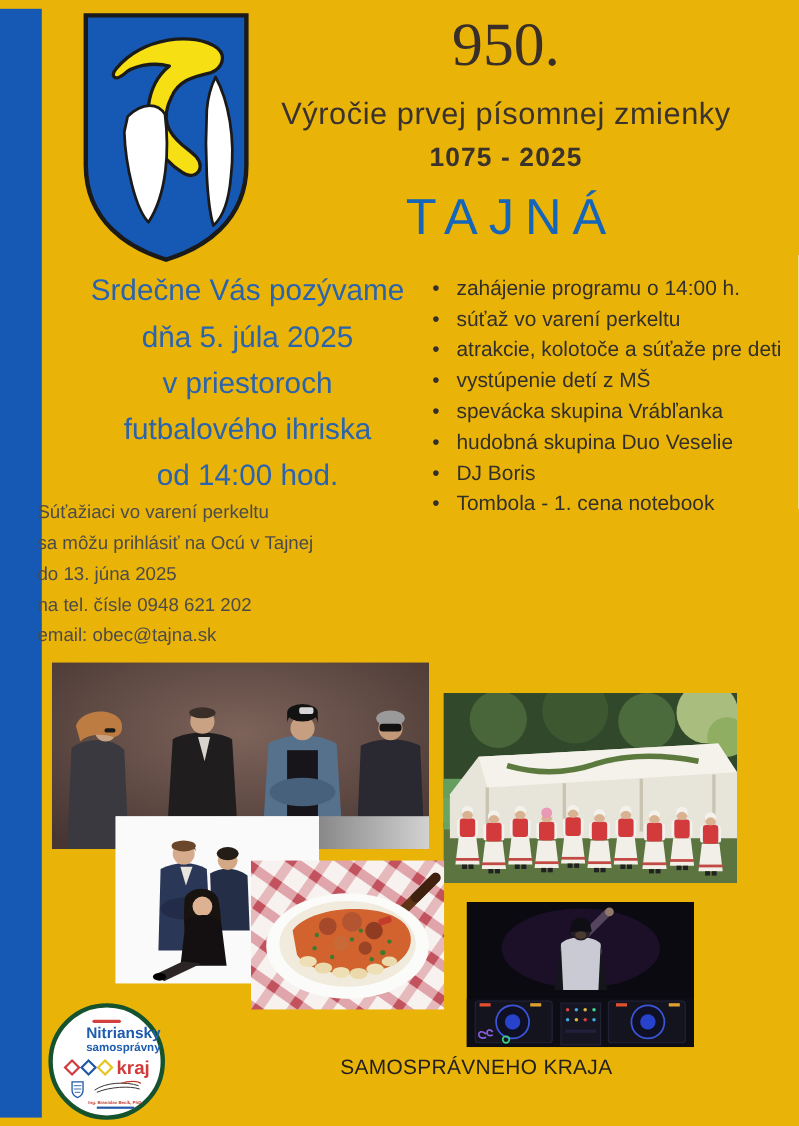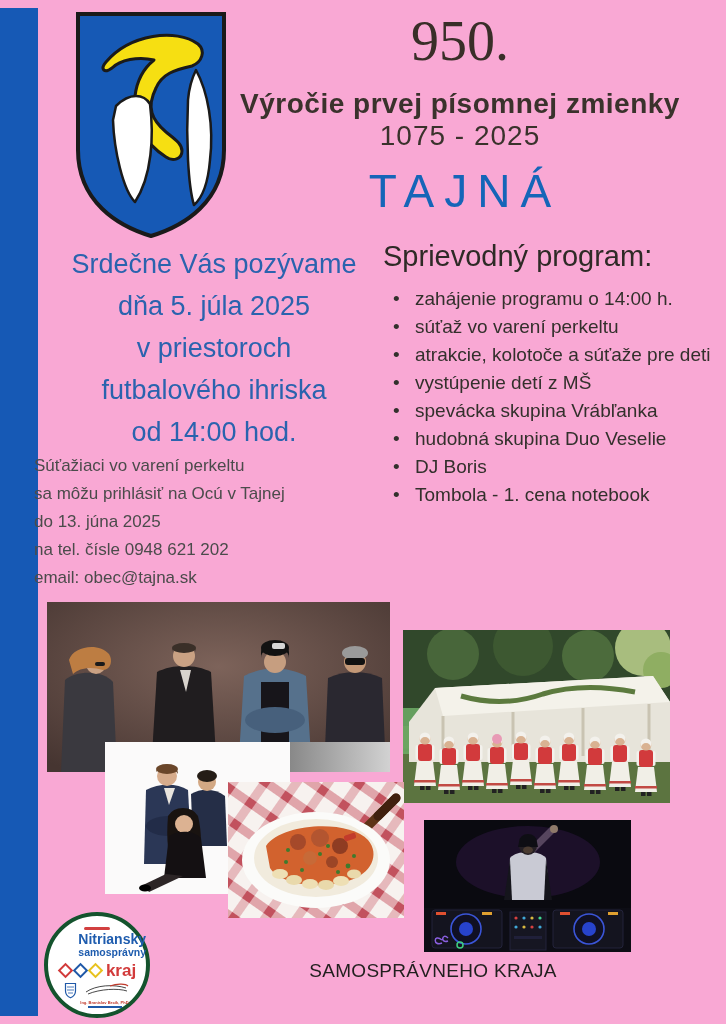--- a/index.html
+++ b/index.html
@@ -3,7 +3,7 @@
 <meta charset="utf-8">
 <style>
   html,body{margin:0;padding:0;background:#ffffff;}
-  #poster{position:relative;width:726px;height:1024px;background:#f9a8d4;overflow:hidden;
+  #poster{position:relative;width:726px;height:1024px;background:#eab308;overflow:hidden;
           font-family:"Liberation Sans",sans-serif;}
 
   .blue-bar{position:absolute;left:0;top:8px;width:38px;height:1008px;background:#1659b5;}

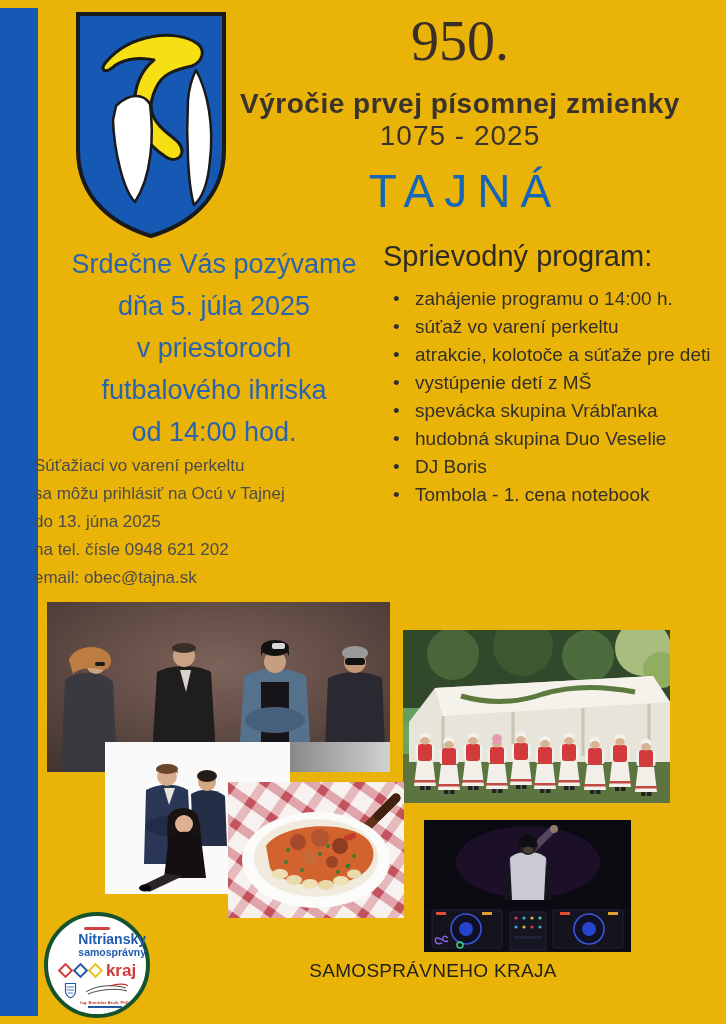--- a/index.html
+++ b/index.html
@@ -12,7 +12,7 @@
 
   .header{position:absolute;left:212px;top:10px;width:496px;text-align:center;color:#392e28;}
   .h-950{font-family:"Liberation Serif",serif;font-size:56px;line-height:62px;}
-  .h-sub{font-size:28px;margin-top:16px;letter-spacing:0.5px;color:#3a322c;font-weight:bold;}
+  .h-sub{font-size:28px;margin-top:16px;letter-spacing:0.5px;color:#3a322c;}
   .h-years{font-size:28px;color:#3a322c;letter-spacing:1px;}
   .h-tajna{font-size:46px;margin-top:12px;color:#1565b8;letter-spacing:10px;padding-left:10px;}
 

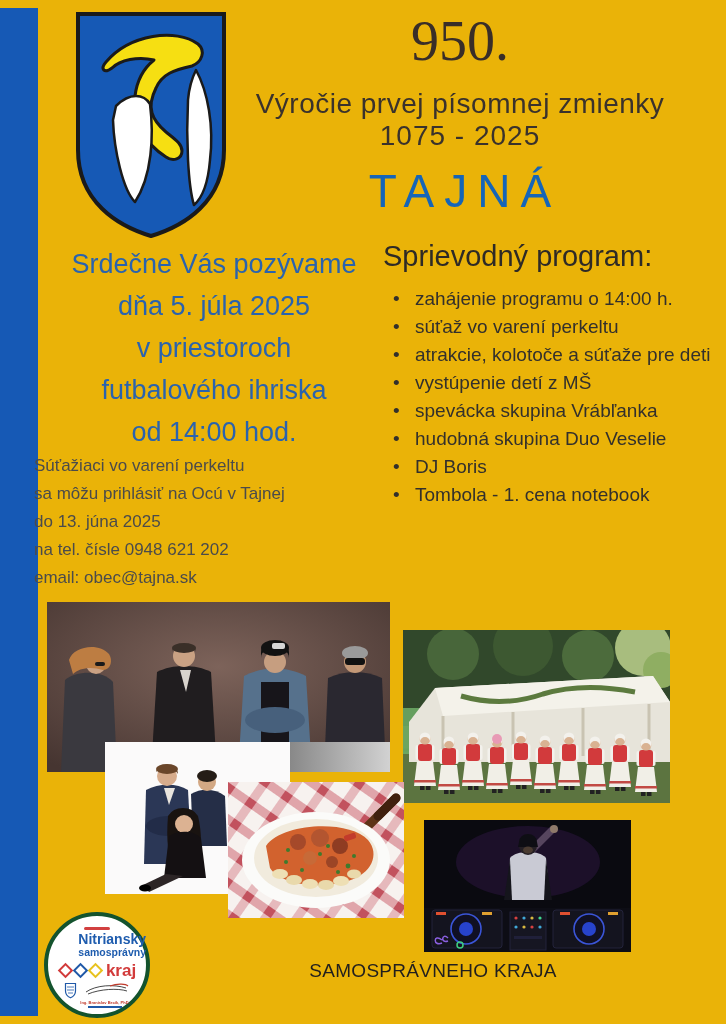--- a/index.html
+++ b/index.html
@@ -13,7 +13,7 @@
   .header{position:absolute;left:212px;top:10px;width:496px;text-align:center;color:#392e28;}
   .h-950{font-family:"Liberation Serif",serif;font-size:56px;line-height:62px;}
   .h-sub{font-size:28px;margin-top:16px;letter-spacing:0.5px;color:#3a322c;}
-  .h-years{font-size:28px;color:#3a322c;letter-spacing:1px;}
+  .h-years{font-size:24px;margin-top:10px;color:#3a322c;letter-spacing:1px;font-weight:bold;}
   .h-tajna{font-size:46px;margin-top:12px;color:#1565b8;letter-spacing:10px;padding-left:10px;}
 
   .invite{position:absolute;left:38px;top:243px;width:352px;text-align:center;

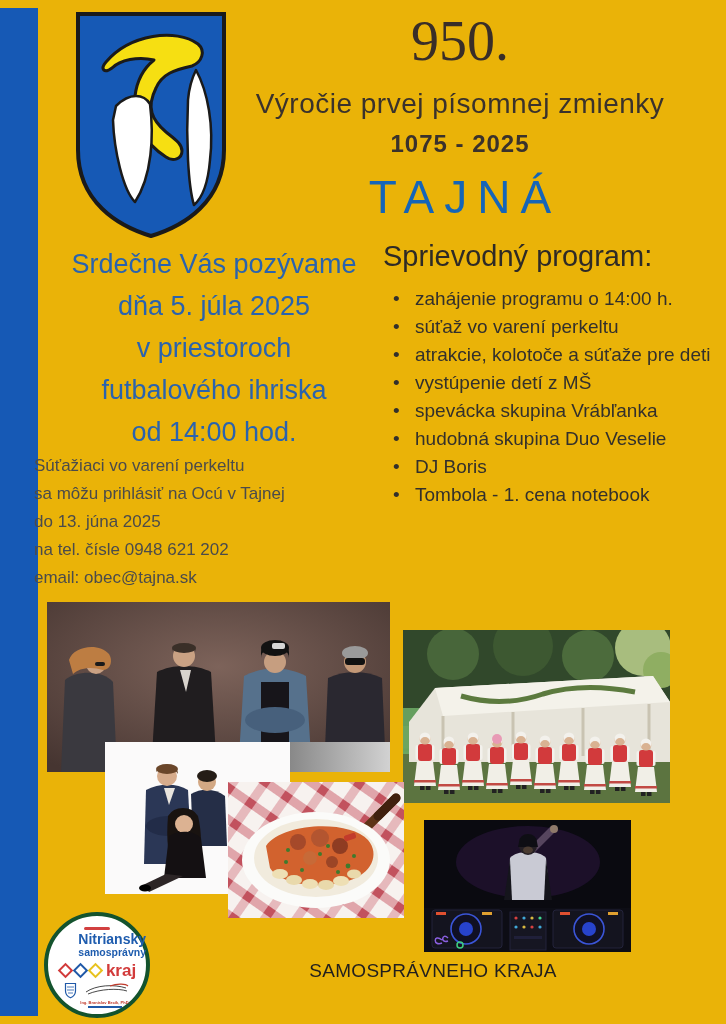--- a/index.html
+++ b/index.html
@@ -17,7 +17,7 @@
   .h-tajna{font-size:46px;margin-top:12px;color:#1565b8;letter-spacing:10px;padding-left:10px;}
 
   .invite{position:absolute;left:38px;top:243px;width:352px;text-align:center;
-          color:#2a63ae;font-size:27px;line-height:42px;}
+          color:#2a63ae;font-size:27px;line-height:42px;padding-left:11px;}
   .register{position:absolute;left:34px;top:452px;width:360px;text-align:left;
           color:#4b4b4b;font-size:17px;line-height:28px;}
 

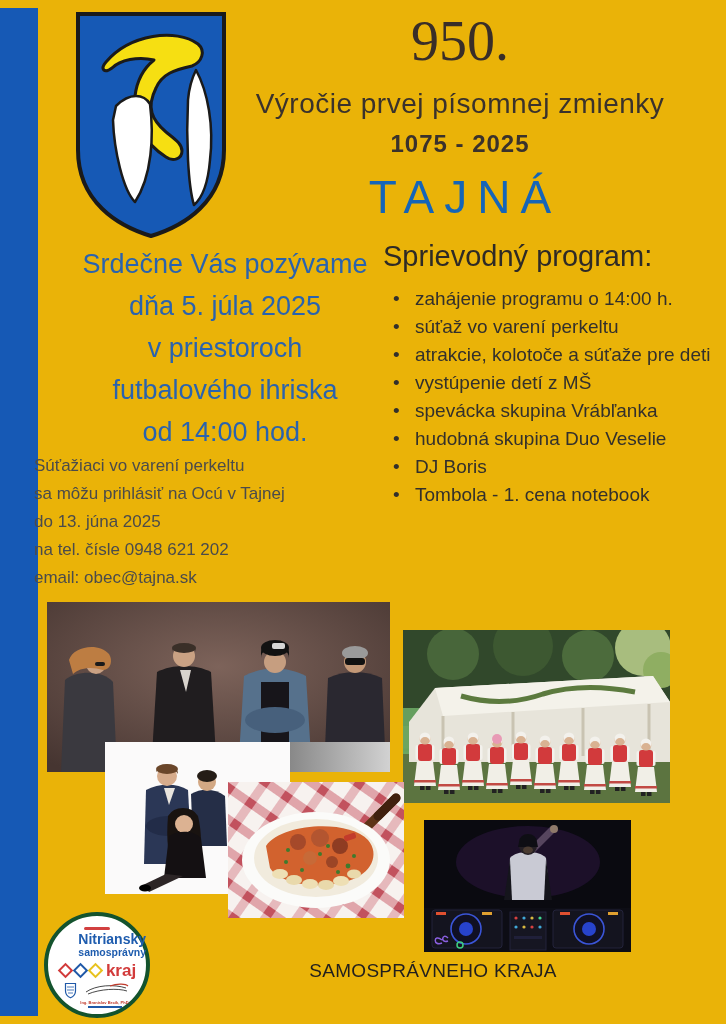--- a/index.html
+++ b/index.html
@@ -99,7 +99,6 @@
   </div>
 
   <div class="program">
-    <div class="program-title">Sprievodný program:</div>
     <ul>
       <li>zahájenie programu o 14:00 h.</li>
       <li>súťaž vo varení perkeltu</li>

